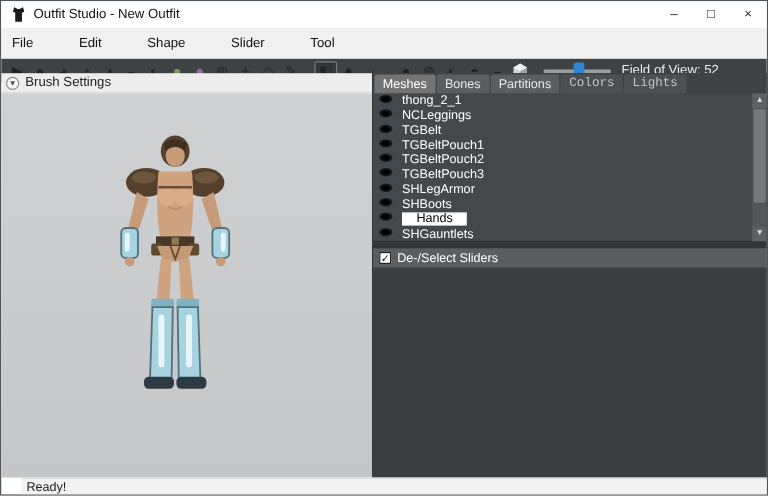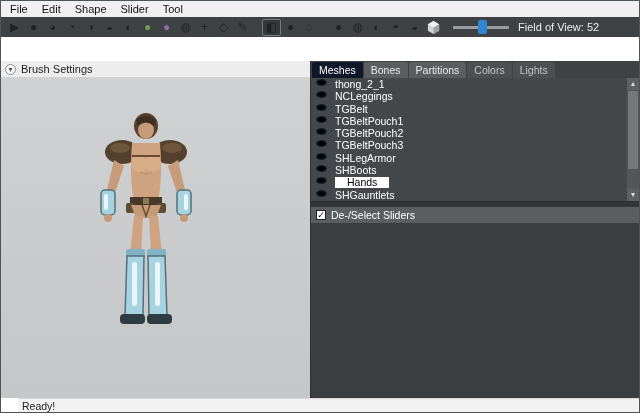--- a/index.html
+++ b/index.html
@@ -87,6 +87,17 @@
 
 <div class="window">
 
+  <div class="titlebar">
+    <svg class="app-icon" viewBox="0 0 16 16">
+      <path d="M4 1 L6 2 C7 3 9 3 10 2 L12 1 L13 5 L11 6 L11 14 L5 14 L5 6 L3 5 Z" fill="#1b1b1b"></path>
+    </svg>
+    <span class="title-text">Outfit Studio - New Outfit</span>
+    <div class="win-buttons">
+      <div class="win-btn">–</div>
+      <div class="win-btn">□</div>
+      <div class="win-btn">×</div>
+    </div>
+  </div>
 
   <div class="menubar">
     <span class="menu-item">File</span>

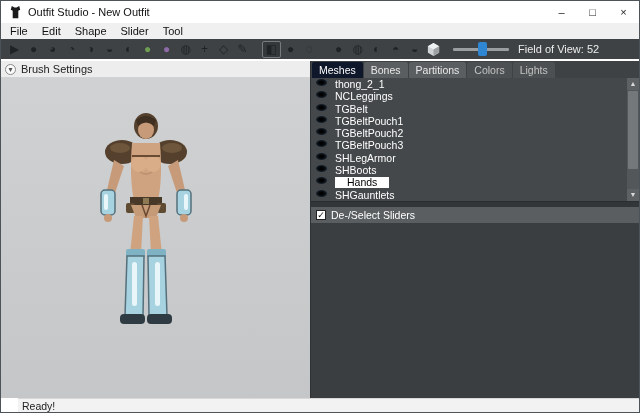--- a/index.html
+++ b/index.html
@@ -19,7 +19,7 @@
              font-size: 11px; color: #222; }
 
   
-  .menubar { height: 16px; background: #f0f0f0; display: flex; align-items: center; padding-left: 2px; }
+  .menubar { height: 26px; background: #f0f0f0; display: flex; align-items: center; padding-left: 2px; gap: 24px; }
   .menu-item { font-size: 11px; color: #111; padding: 2px 7px; }
 
   

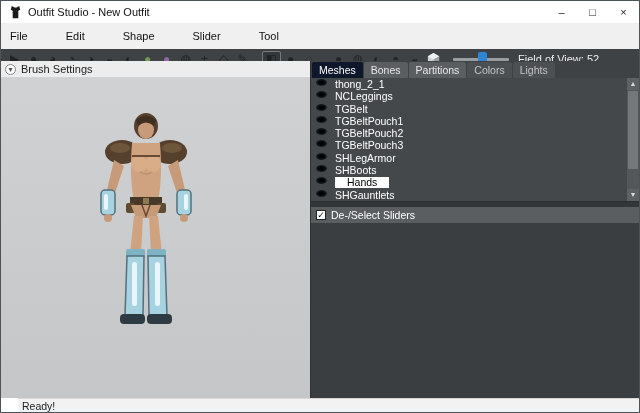--- a/index.html
+++ b/index.html
@@ -54,7 +54,7 @@
   .tabs { height: 17px; background: #3e4244; display: flex; align-items: flex-end; gap: 1px; padding: 1px 0 0 1px; }
   .tab { font-size: 10.5px; padding: 2px 7px 2px 7px; background: #5a5e60; color: #e8e8e8;
          border-radius: 2px 2px 0 0; line-height: 12px; }
-  .tab.active { background: #0f172a; color: #ffffff; }
+  .tab.active { background: #737373; color: #ffffff; }
   .tab.dim { background: #4c5052; color: #c3c3c3; }
 
   .mesh-list { height: 124px; position: relative; background: #44484a; border-bottom: 1px solid #2b2e30; }

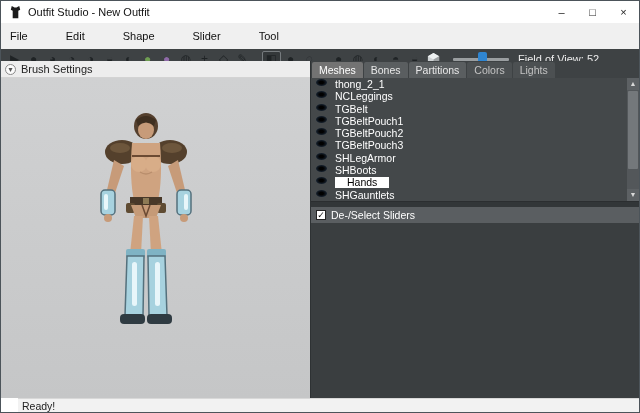--- a/index.html
+++ b/index.html
@@ -55,7 +55,7 @@
   .tab { font-size: 10.5px; padding: 2px 7px 2px 7px; background: #5a5e60; color: #e8e8e8;
          border-radius: 2px 2px 0 0; line-height: 12px; }
   .tab.active { background: #737373; color: #ffffff; }
-  .tab.dim { background: #4c5052; color: #c3c3c3; }
+  .tab.dim { background: #4c5052; color: #c3c3c3; font-family: Liberation Mono, monospace; }
 
   .mesh-list { height: 124px; position: relative; background: #44484a; border-bottom: 1px solid #2b2e30; }
   .mesh-rows { position: absolute; top: 1px; left: 0; right: 12px; bottom: 0; overflow: hidden; }

